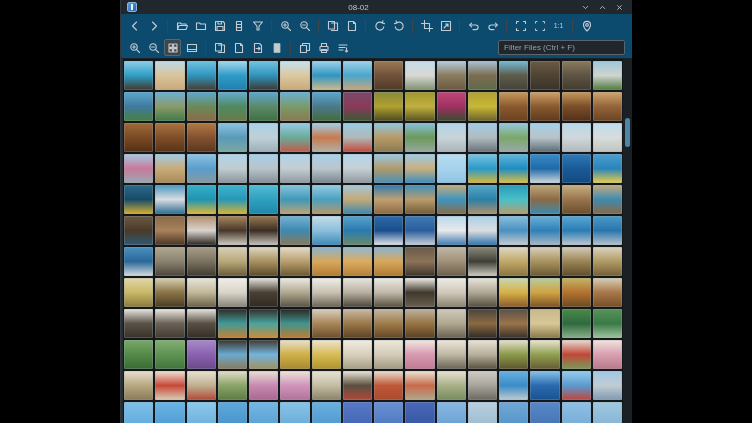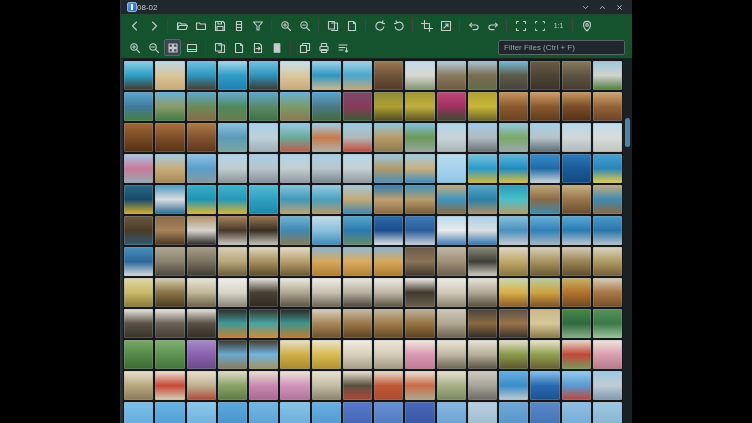--- a/index.html
+++ b/index.html
@@ -19,7 +19,7 @@
               border: 1px solid #8ab4dc; position: relative; }
   .app-icon::after { content:""; position: absolute; left: 3px; top: 1px; width: 2px;
               height: 6px; background: #e8f0f8; }
-  .title-text { flex: 1; text-align: left; color: #c2c8cc; font-size: 8px; }
+  .title-text { flex: 1; text-align: center; color: #c2c8cc; font-size: 8px; }
   .win-controls { display: flex; align-items: center; gap: 6px; padding-right: 2px; }
   .win-btn { width: 11px; height: 11px; display: flex; align-items: center; justify-content: center; }
   .win-btn svg { width: 9px; height: 9px; }

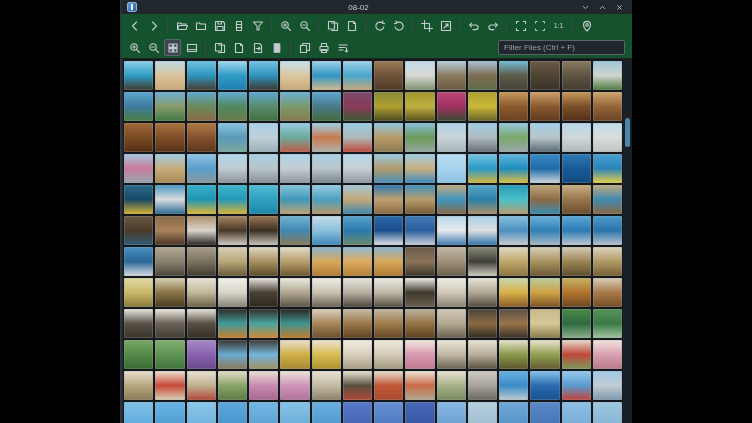--- a/index.html
+++ b/index.html
@@ -30,7 +30,7 @@
   .menu-item { color: #cdd3d7; font-size: 8.5px; padding: 0 7px; line-height: 14px; cursor: default; }
 
   
-  .toolbar { display: flex; align-items: center; background: #14532d; flex: 0 0 auto; }
+  .toolbar { display: flex; align-items: center; background: #0c4a6e; flex: 0 0 auto; }
   .toolbar.main { height: 23px; padding: 0 4px; }
   .toolbar.thumbs { height: 22px; padding: 0 4px; border-bottom: 1px solid #1c2226; }
   .tb-btn { width: 17px; height: 17px; display: flex; align-items: center; justify-content: center;

